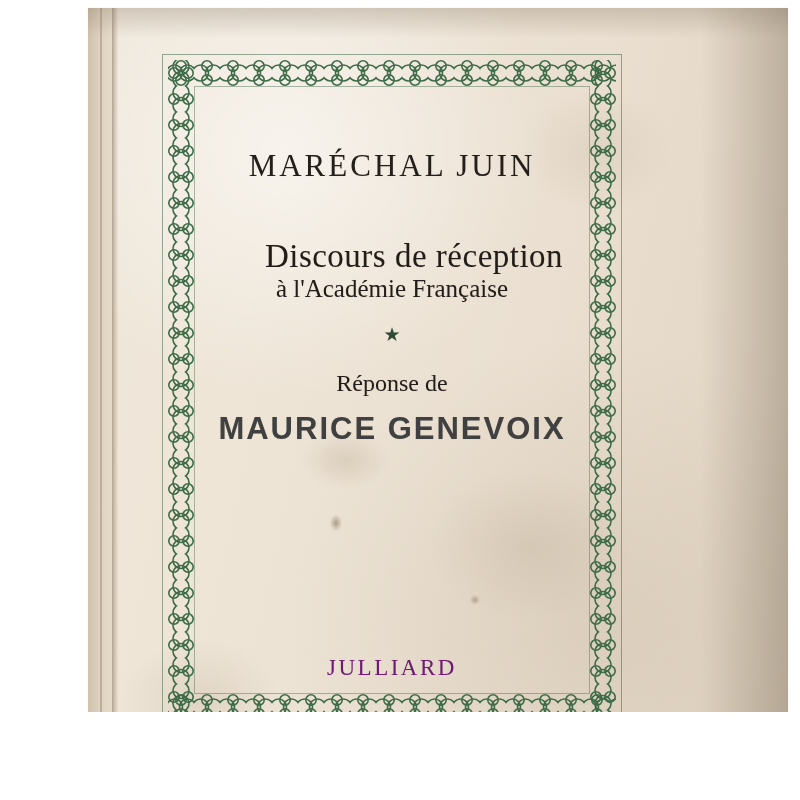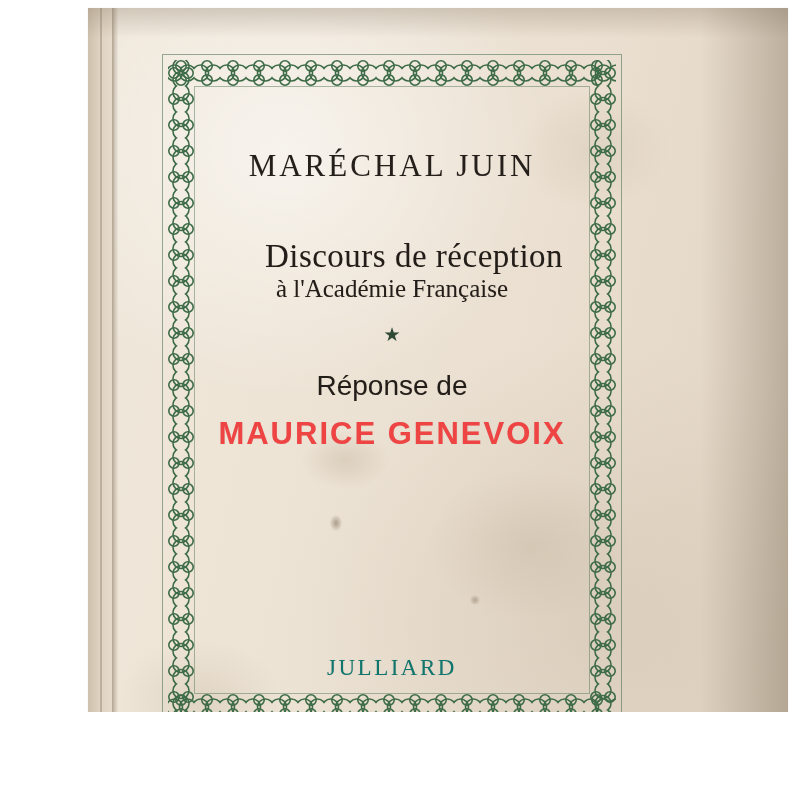--- a/index.html
+++ b/index.html
@@ -175,8 +175,8 @@
   }
   .reply-label {
     margin-top: 26px;
-    font-size: 28px;
-    font-family: Liberation Sans, sans-serif;
+    font-size: 24px;
+    font-family: Liberation Serif, serif;
     color: #221d18;
   }
   .reply-name {

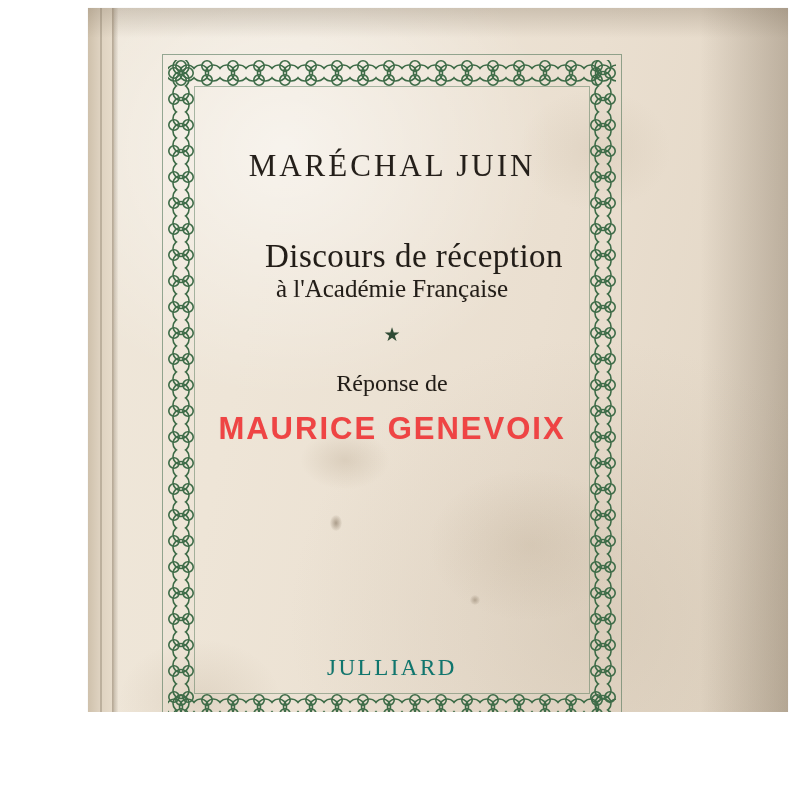--- a/index.html
+++ b/index.html
@@ -185,7 +185,7 @@
     letter-spacing: 2px;
     font-weight: bold;
     font-family: "Liberation Sans", sans-serif;
-    color: #ef4444;
+    color: #404040;
   }
   .publisher {
     position: absolute;

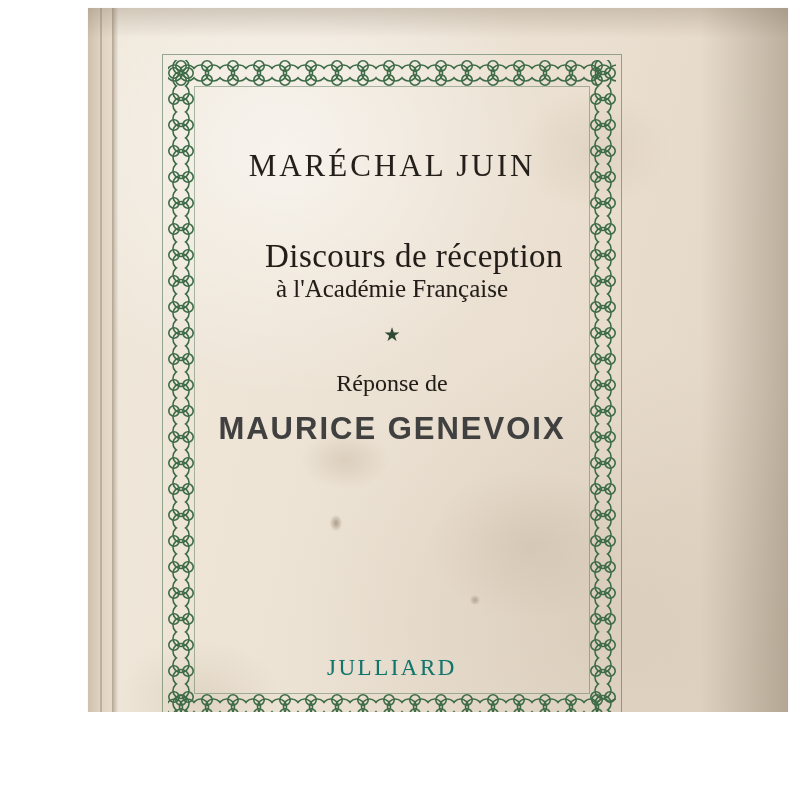--- a/index.html
+++ b/index.html
@@ -196,7 +196,7 @@
     font-size: 23px;
     letter-spacing: 2.5px;
     font-family: "Liberation Serif", serif;
-    color: #0f766e;
+    color: #701a75;
   }
 
   

